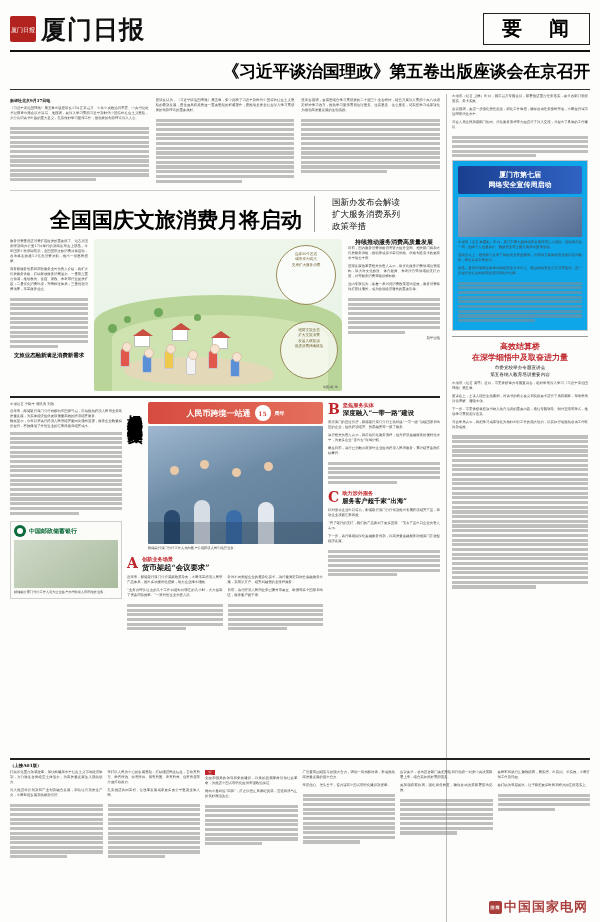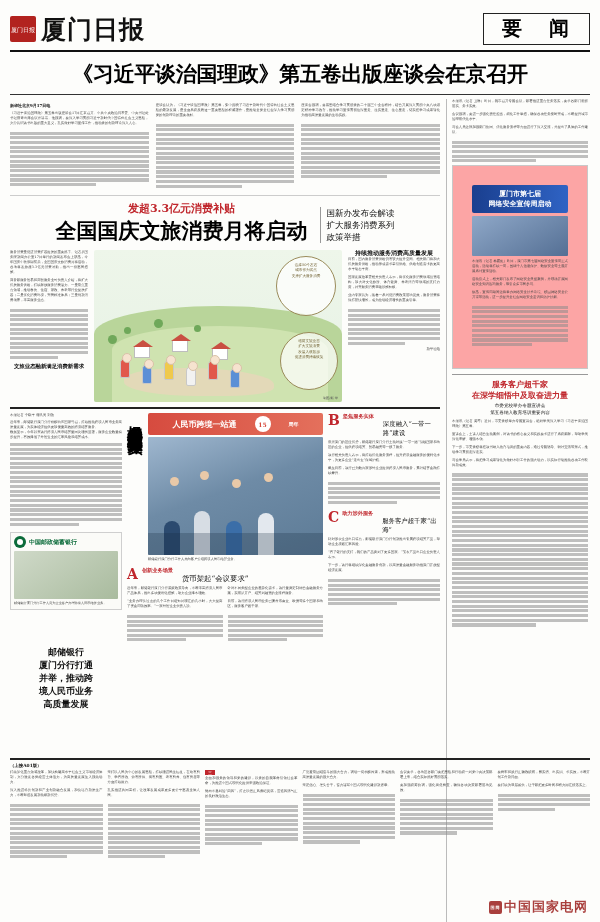--- a/index.html
+++ b/index.html
@@ -52,7 +52,7 @@
   
   .lead-headline {
     font-family:"DejaVu Serif", serif;
-    font-size:21px; font-weight:bold; text-align:center;
+    font-size:17px; font-weight:bold; text-align:right;
     padding:8px 0 6px 0; letter-spacing:-0.3px;
     border-bottom:1px solid #333;
   }

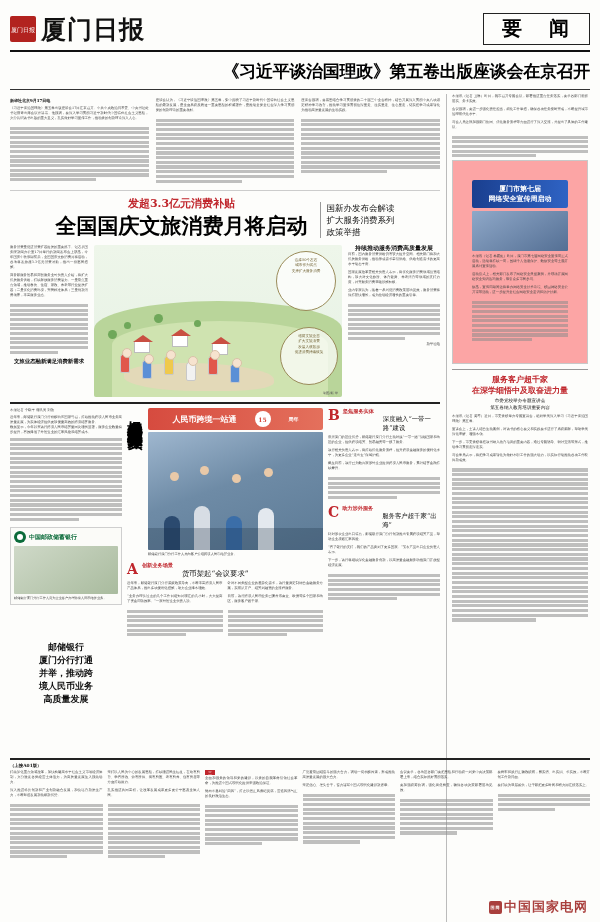--- a/index.html
+++ b/index.html
@@ -223,7 +223,7 @@
   }
 
   
-  .rc-box { border:1px solid #c8c8c8; padding:19px; margin-bottom:5px; background:#fca5a5; }
+  .rc-box { border:1px solid #c8c8c8; padding:5px; margin-bottom:5px; background:#0ea5e9; }
   .rc-banner {
     background:linear-gradient(90deg,#1a3f8f,#2f63c4);
     color:#fff; text-align:center; font-family:"DejaVu Serif", serif;

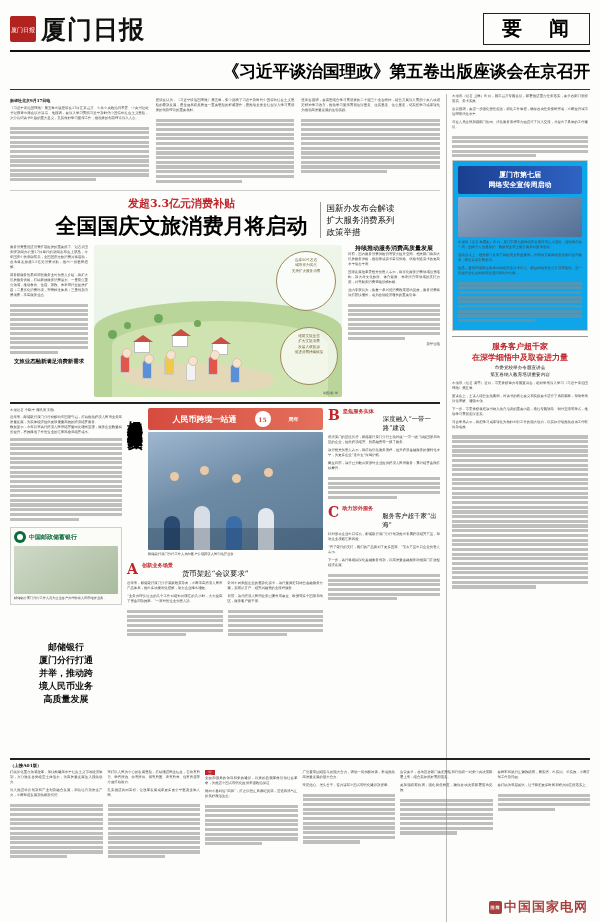--- a/index.html
+++ b/index.html
@@ -339,7 +339,6 @@
       <div class="feature">
         <div style="display:flex; align-items:flex-end; justify-content:center; gap:12px;">
           <div style="flex:0 0 auto; text-align:center;">
-            <div class="feat-sub">发超3.3亿元消费补贴</div>
             <div class="feat-title">全国国庆文旅消费月将启动</div>
           </div>
           <div class="feat-side" style="white-space:pre-line;">国新办发布会解读

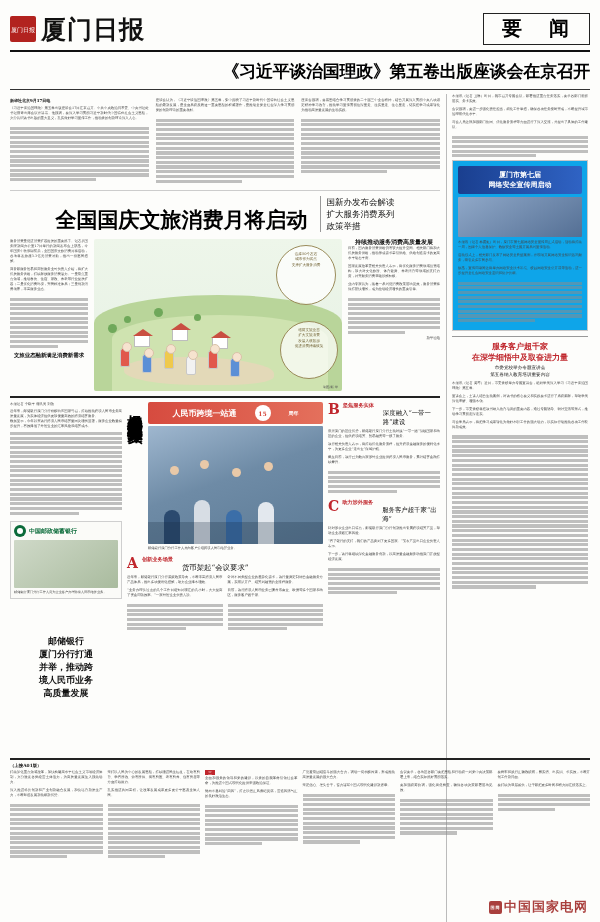--- a/index.html
+++ b/index.html
@@ -88,7 +88,7 @@
   }
   .feat-side {
     font-family:"DejaVu Serif", serif; font-size:8.5px; line-height:12px;
-    color:#111; text-align:left; border-left:1px solid #999; padding-left:6px;
+    color:#111; text-align:left; border-left:1px solid #999; padding-left:17px;
     margin-bottom:2px;
   }
   .feat-body { display:flex; gap:6px; margin-top:5px; }

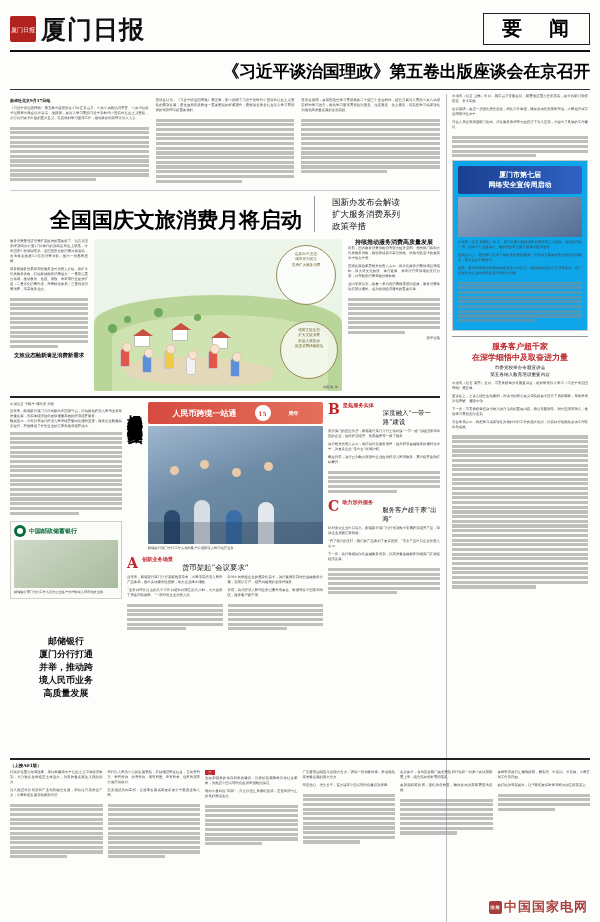--- a/index.html
+++ b/index.html
@@ -605,7 +605,7 @@
       <div class="rc-rule"></div>
 
       <div>
-        <div class="rc-title" style="white-space:pre-line;">服务客户超千家
+        <div class="rc-title" style="white-space:pre-line;">高效结算桥
 在深学细悟中及取奋进力量</div>
         <div class="rc-sub" style="white-space:pre-line;">市委党校举办专题宣讲会
 第五卷纳入教育培训重要内容</div>

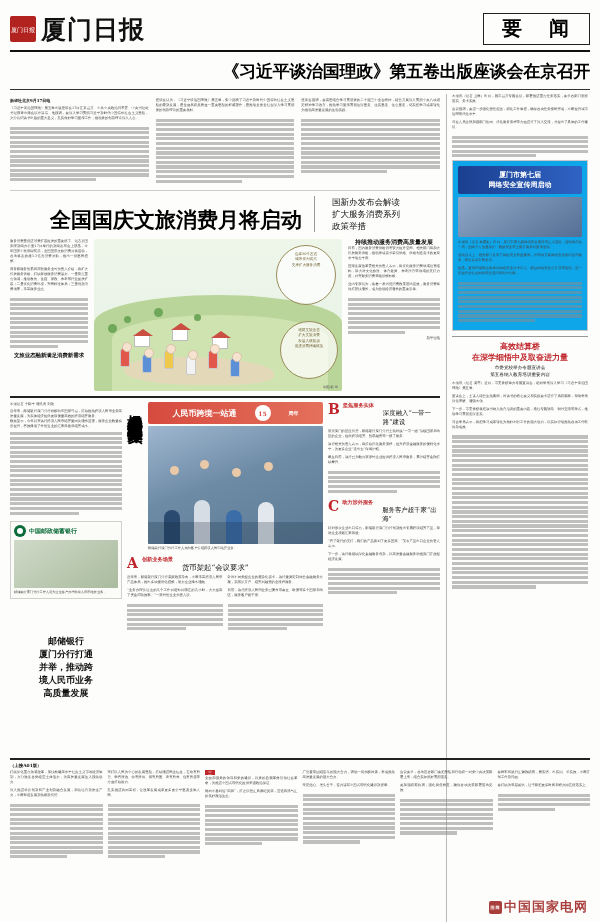--- a/index.html
+++ b/index.html
@@ -176,7 +176,7 @@
     background:linear-gradient(90deg,#d64b3f,#e4705c);
     color:#fff; font-family:"DejaVu Serif", serif; font-weight:bold;
     font-size:8px; padding:3px 6px; display:flex; align-items:center;
-    justify-content:center; gap:18px; border-radius:2px;
+    justify-content:center; gap:4px; border-radius:2px;
   }
   .banner .yr { background:#fff; color:#d64b3f; border-radius:50%;
                 width:16px; height:16px; display:flex; align-items:center;

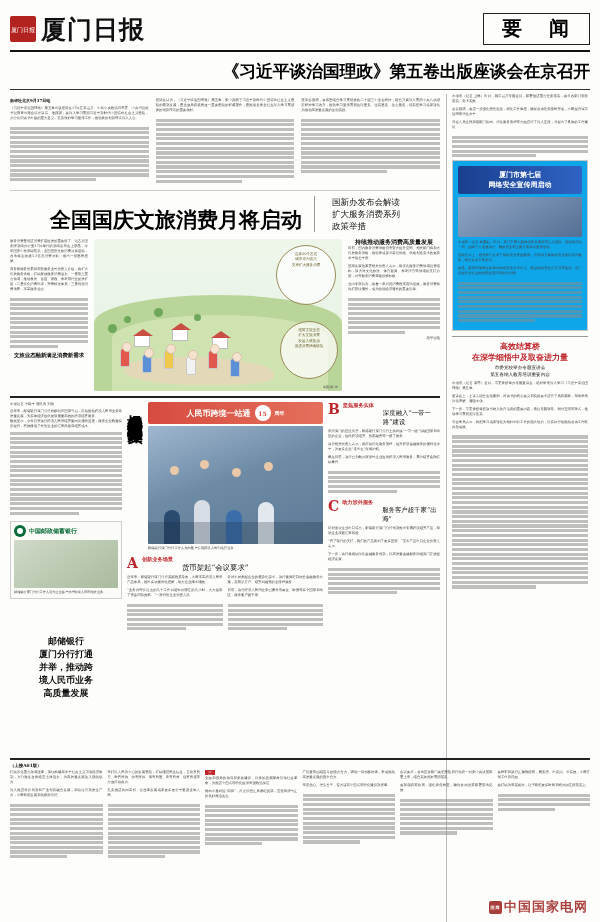--- a/index.html
+++ b/index.html
@@ -200,8 +200,8 @@
   }
   .sec-kicker { font-family:"DejaVu Serif", serif; font-size:5.2px; color:#c0272d;
                 font-weight:bold; }
-  .sec-title { font-family:"DejaVu Serif", serif; font-size:7.4px; font-weight:normal;
-               color:#111; line-height:10px;margin-left:40px; }
+  .sec-title { font-family:"DejaVu Serif", serif; font-size:7.4px; font-weight:bold;
+               color:#111; line-height:10px; }
 
   .bank-box { border:1px solid #cfcfcf; background:#fbfbf8; padding:3px; margin-top:4px; }
   .bank-logo { display:flex; align-items:center; gap:3px; }

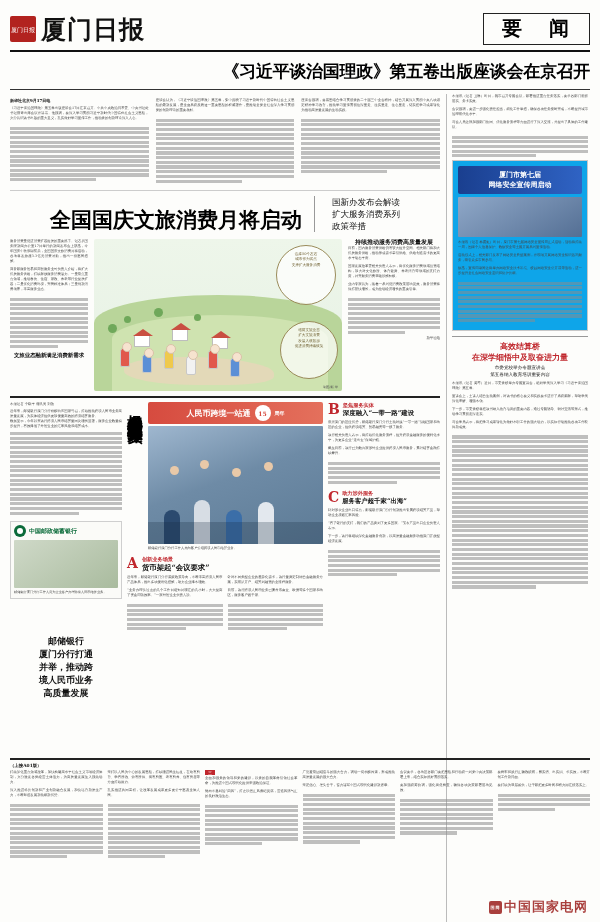--- a/index.html
+++ b/index.html
@@ -559,11 +559,6 @@
         </div>
       </div>
 
-      <div class="promo-title" style="width:112px; white-space:pre-line; margin-top:2px;">邮储银行
-厦门分行打通
-并举，推动跨
-境人民币业务
-高质量发展</div>
     </div>
 
     <div class="col-right">

